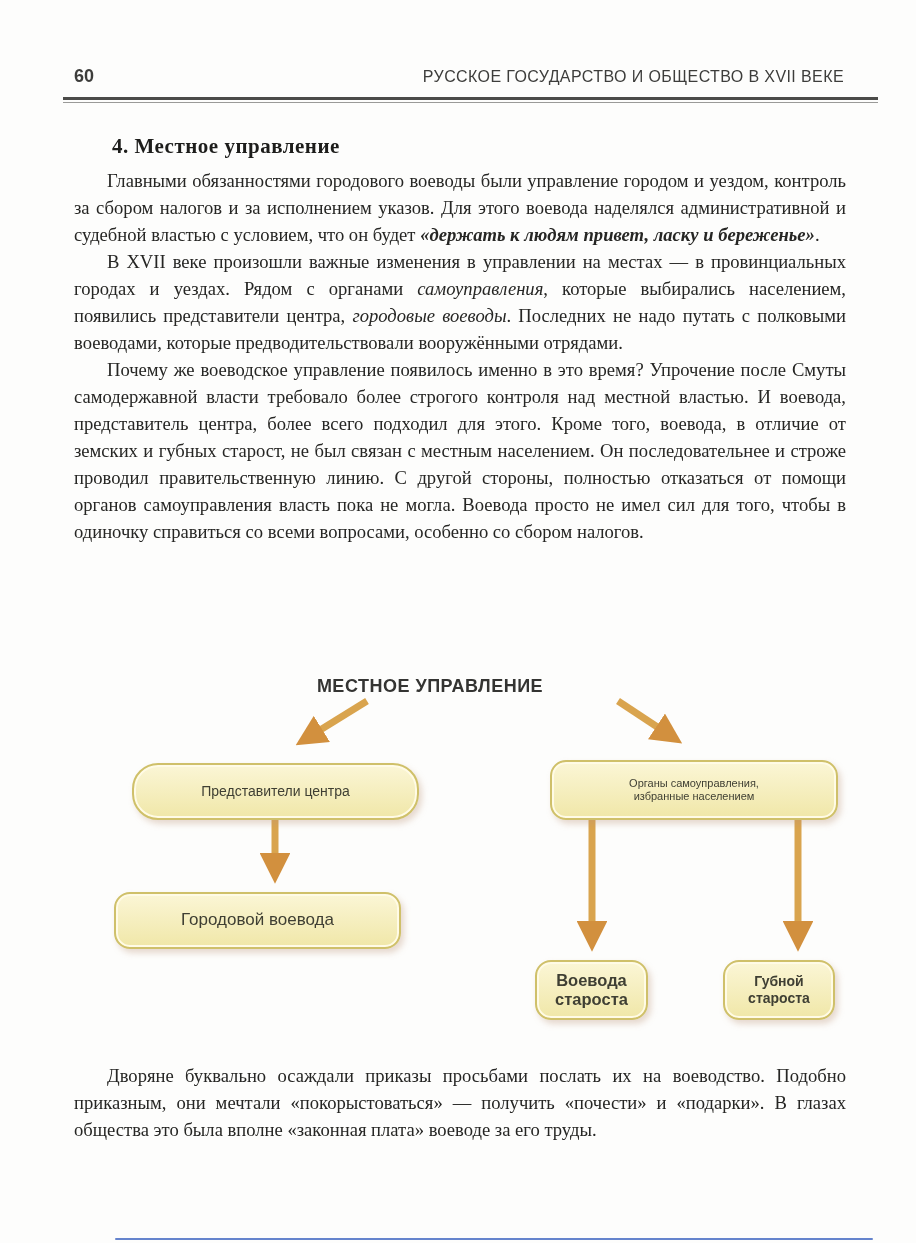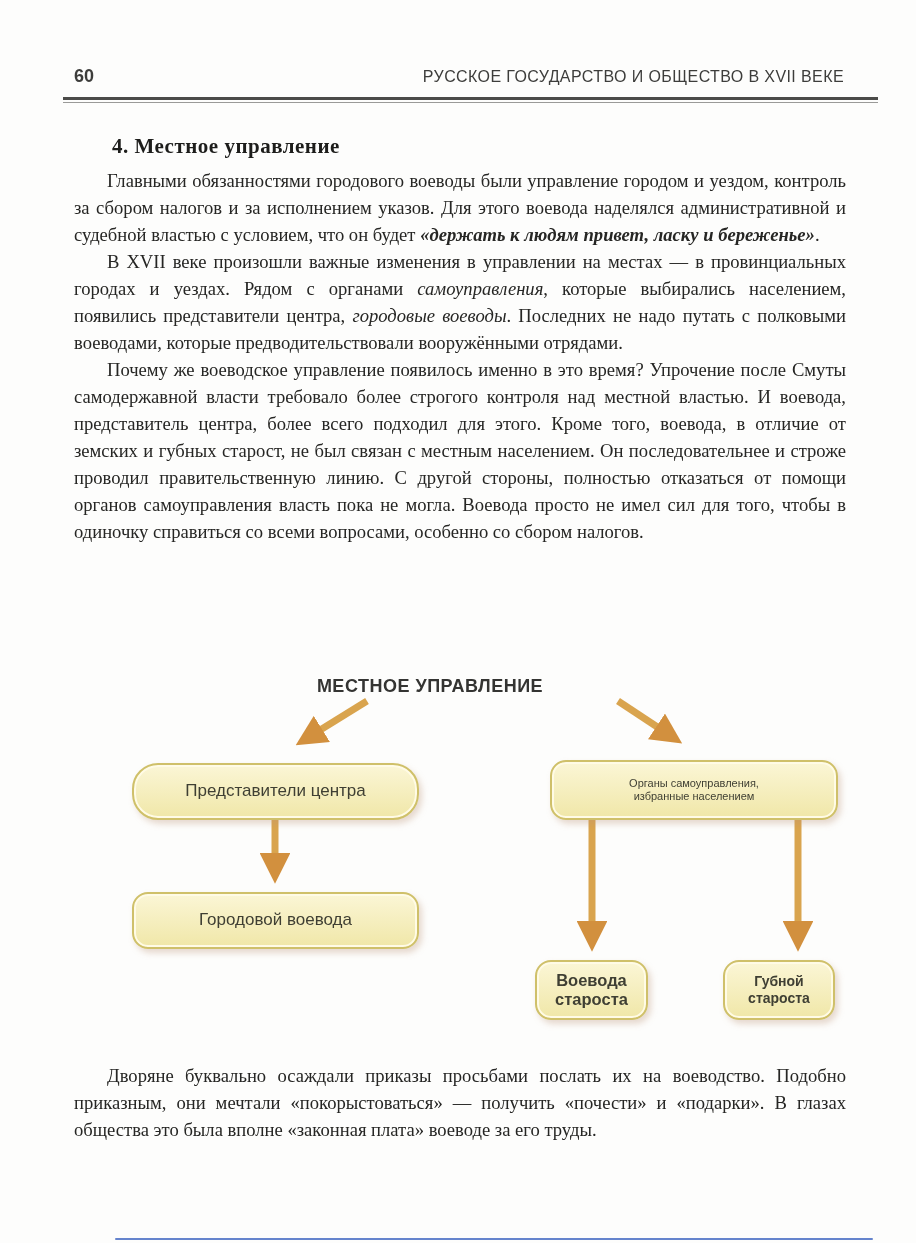--- a/index.html
+++ b/index.html
@@ -48,7 +48,7 @@
     color:var(--box-text,#3f3f33);
     text-align:center;}
   .dbox span{display:block;line-height:1.18;}
-  .box-center      {left:110px;top:95px; width:283px;height:53px;font-size:17px;border-radius:26px;}
+  .box-center      {left:110px;top:95px; width:283px;height:53px;font-size:14px;border-radius:26px;}
   .box-selfgov     {left:528px;top:92px; width:284px;height:56px;font-size:11px;}
   .box-voevoda     {left:110px;top:224px;width:283px;height:53px;font-size:17px;}
   .box-zemsky      {left:513px;top:292px;width:109px;height:56px;font-size:16.5px;font-weight:bold;}

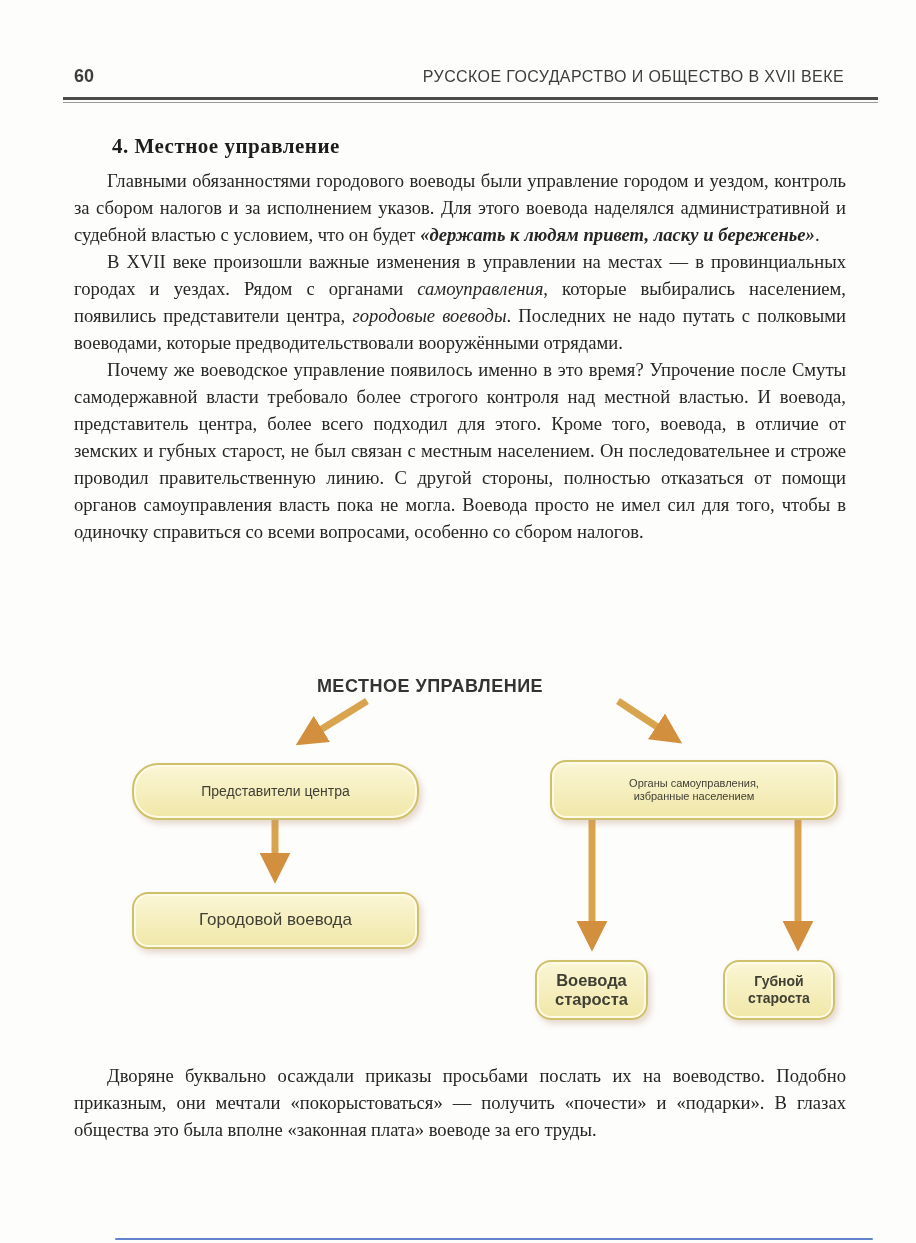--- a/index.html
+++ b/index.html
@@ -50,7 +50,7 @@
   .dbox span{display:block;line-height:1.18;}
   .box-center      {left:110px;top:95px; width:283px;height:53px;font-size:14px;border-radius:26px;}
   .box-selfgov     {left:528px;top:92px; width:284px;height:56px;font-size:11px;}
-  .box-voevoda     {left:110px;top:224px;width:283px;height:53px;font-size:17px;}
+  .box-voevoda     {left:92px;top:224px;width:283px;height:53px;font-size:17px;}
   .box-zemsky      {left:513px;top:292px;width:109px;height:56px;font-size:16.5px;font-weight:bold;}
   .box-gubnoy      {left:701px;top:292px;width:108px;height:56px;font-size:14px;font-weight:bold;}
 

